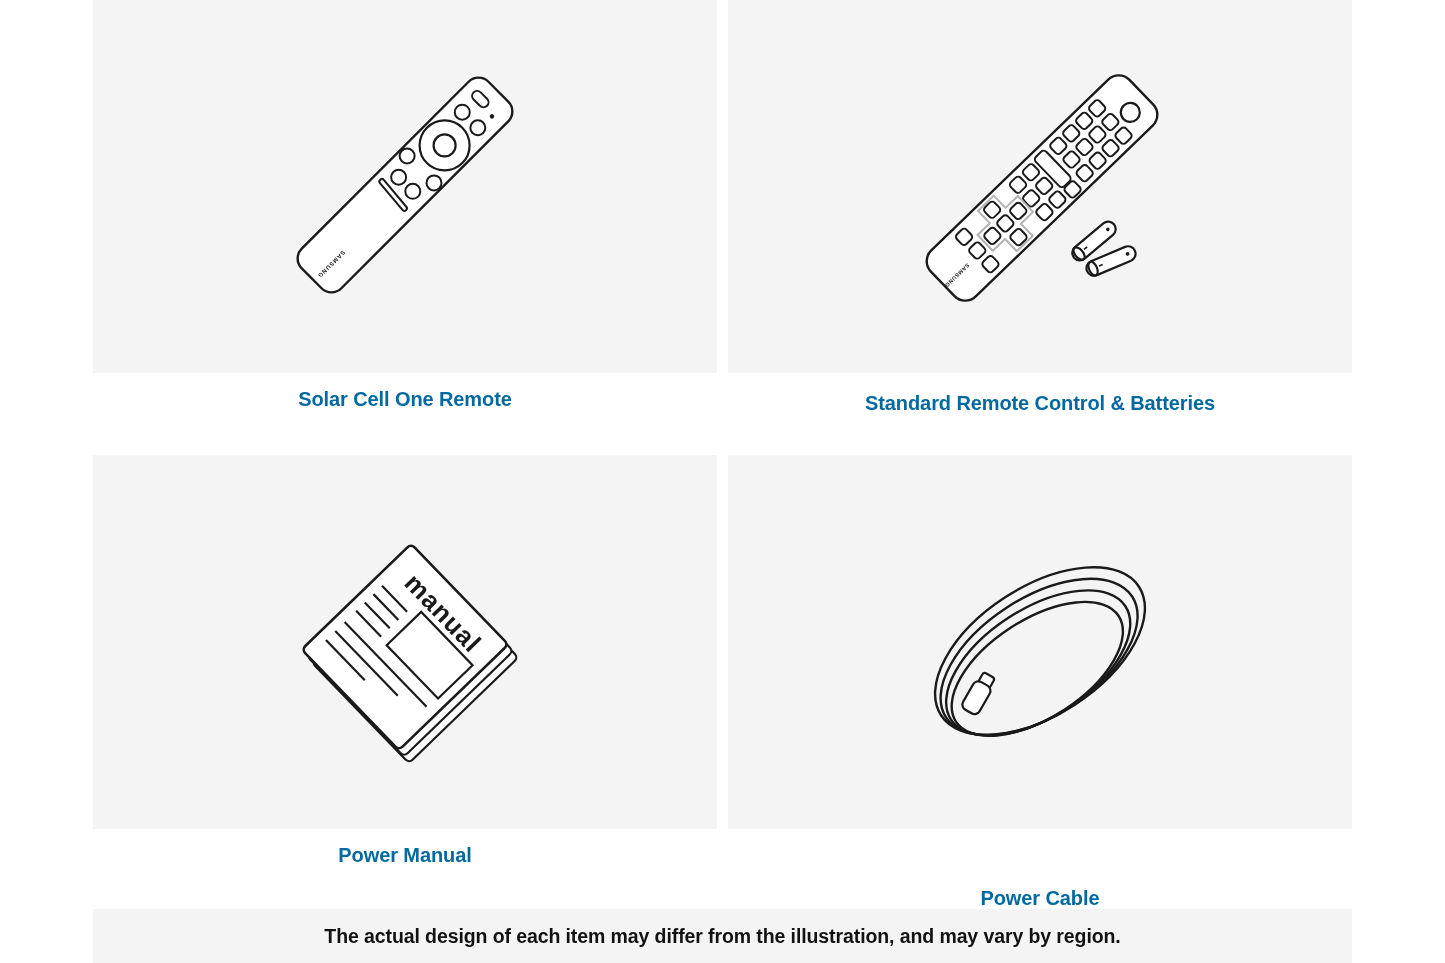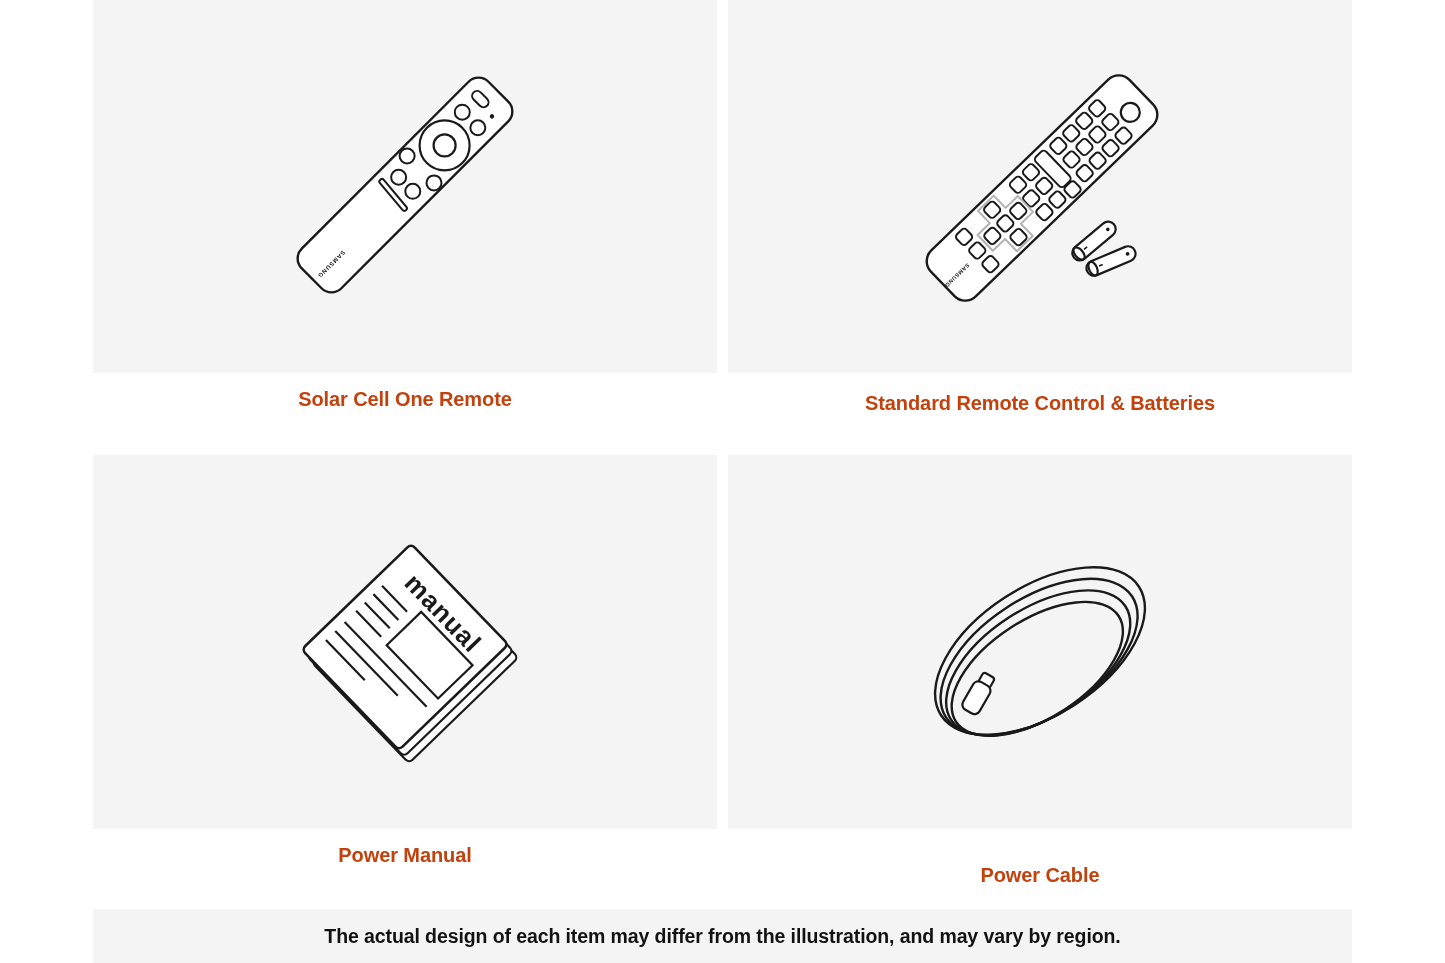--- a/index.html
+++ b/index.html
@@ -25,7 +25,7 @@
     text-align: center;
     font-size: 20px;
     font-weight: 700;
-    color: #c2410c;
+    color: #0369a1;
     letter-spacing: -0.1px;
     line-height: 30px;
   }

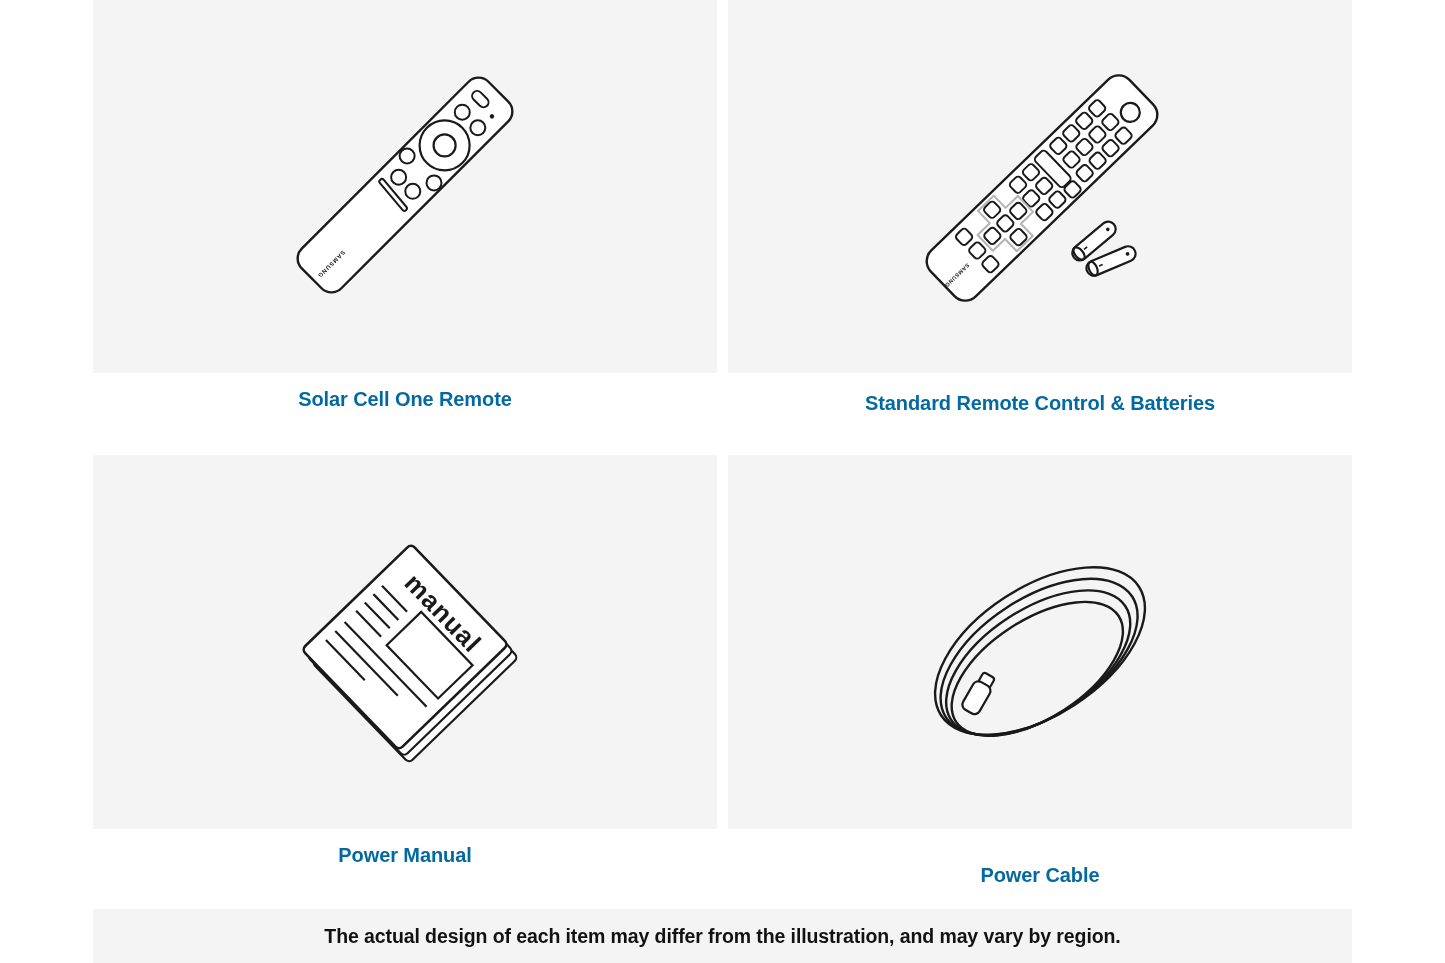--- a/index.html
+++ b/index.html
@@ -32,7 +32,7 @@
   #caption-solar-remote    { left: 93px;  top: 384px; }
   #caption-standard-remote { left: 728px; top: 388px; }
   #caption-user-manual     { left: 93px;  top: 840px; }
-  #caption-power-cable     { left: 728px; top: 860px; }
+  #caption-power-cable     { left: 728px; top: 883px; }
   .note-bar {
     position: absolute;
     left: 93px; top: 909px;

